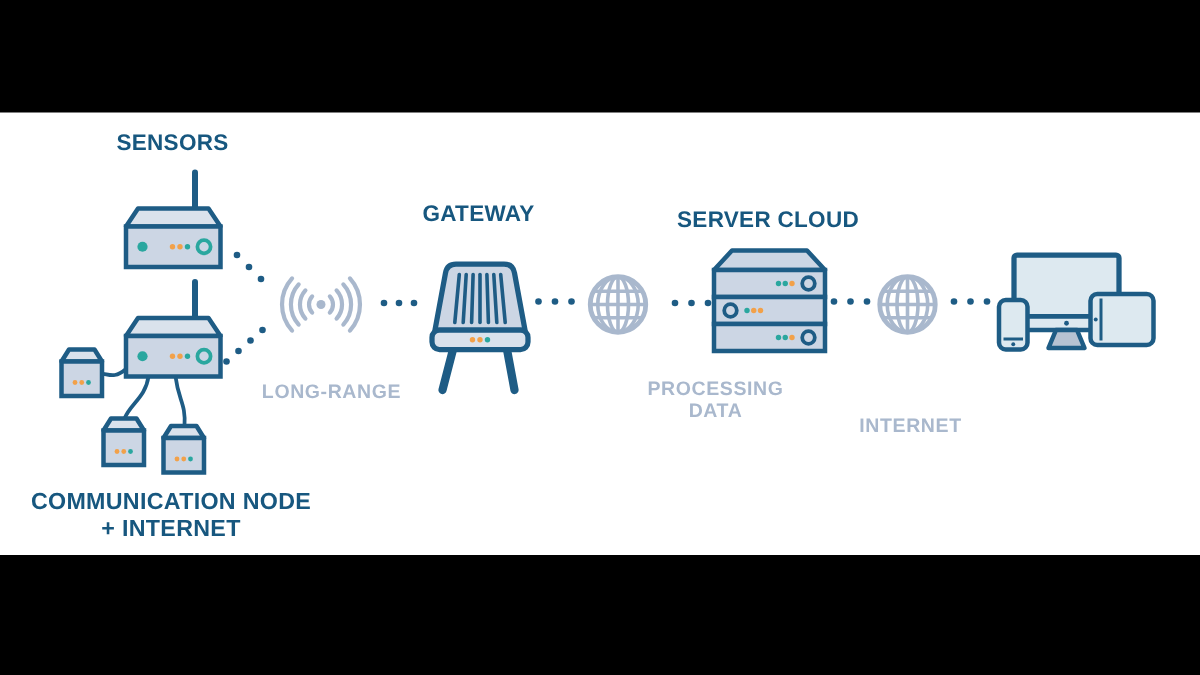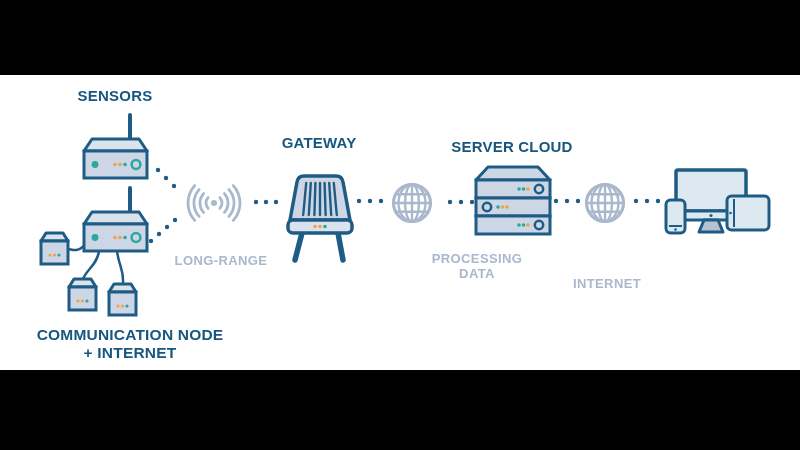--- a/index.html
+++ b/index.html
@@ -214,7 +214,7 @@
 
   <div class="label label-dark" style="left:115px;top:87px;">SENSORS</div>
 
-  <div class="label label-dark big" style="left:114px;top:326px;margin-left:16px;">
+  <div class="label label-dark big" style="left:114px;top:326px;">
     <div>COMMUNICATION NODE</div>
     <div>+ INTERNET</div>
   </div>

